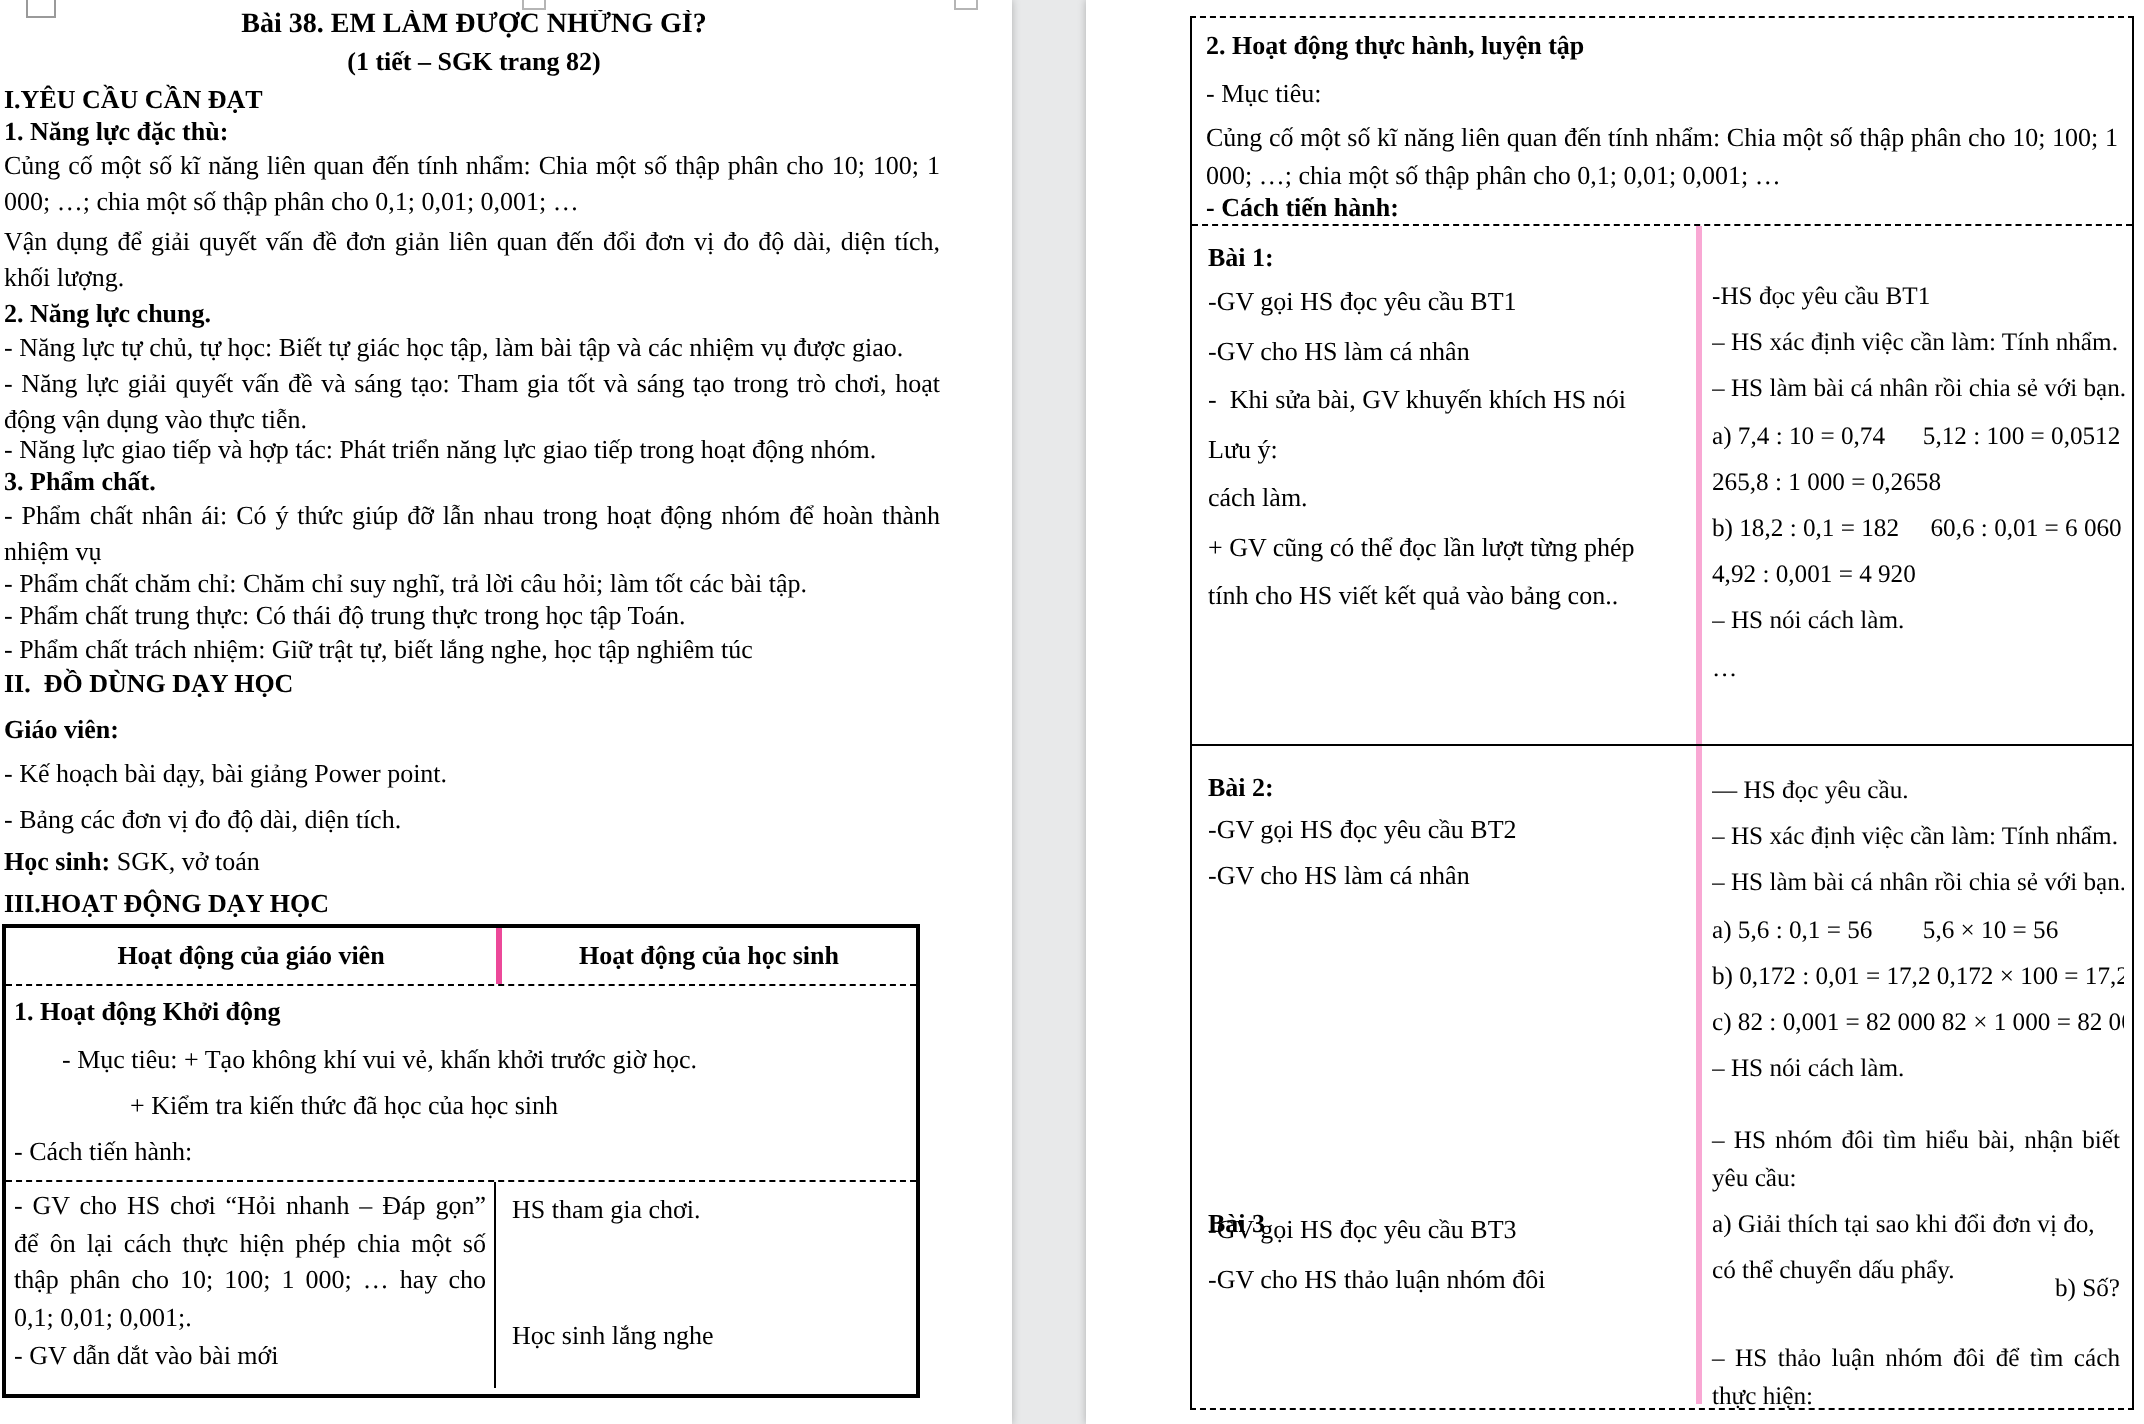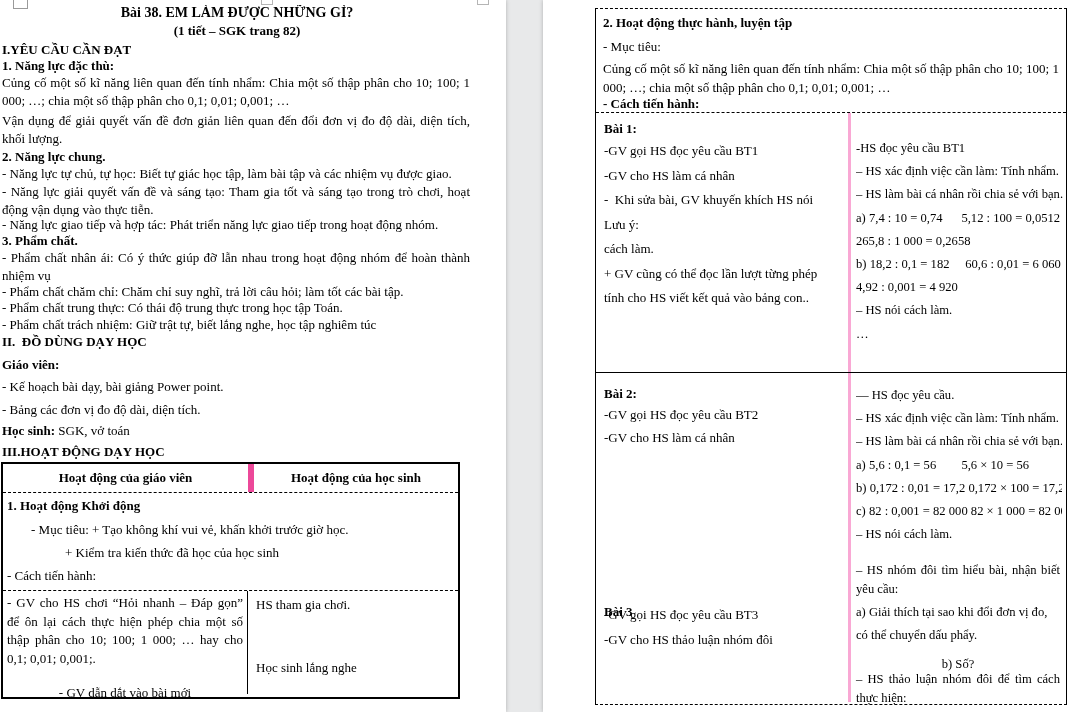--- a/index.html
+++ b/index.html
@@ -22,7 +22,7 @@
   
   .tblL{position:absolute;left:1px;top:462px;width:455px;height:233px;border:2px solid #000;}
   .tblL .hdr{display:flex;height:28px;border-bottom:1px dashed #000;}
-  .tblL .hdr .c1{width:245px;border-right:6px solid #ec4899;}
+  .tblL .hdr .c1{width:245px;border-right:3px solid #ec4899;}
   .tblL .hdr .c2{flex:1;}
   .tblL .hdr div{font-size:13px;font-weight:bold;text-align:center;line-height:28px;}
   .tblL .r1{position:relative;height:97px;border-bottom:1px dashed #000;}

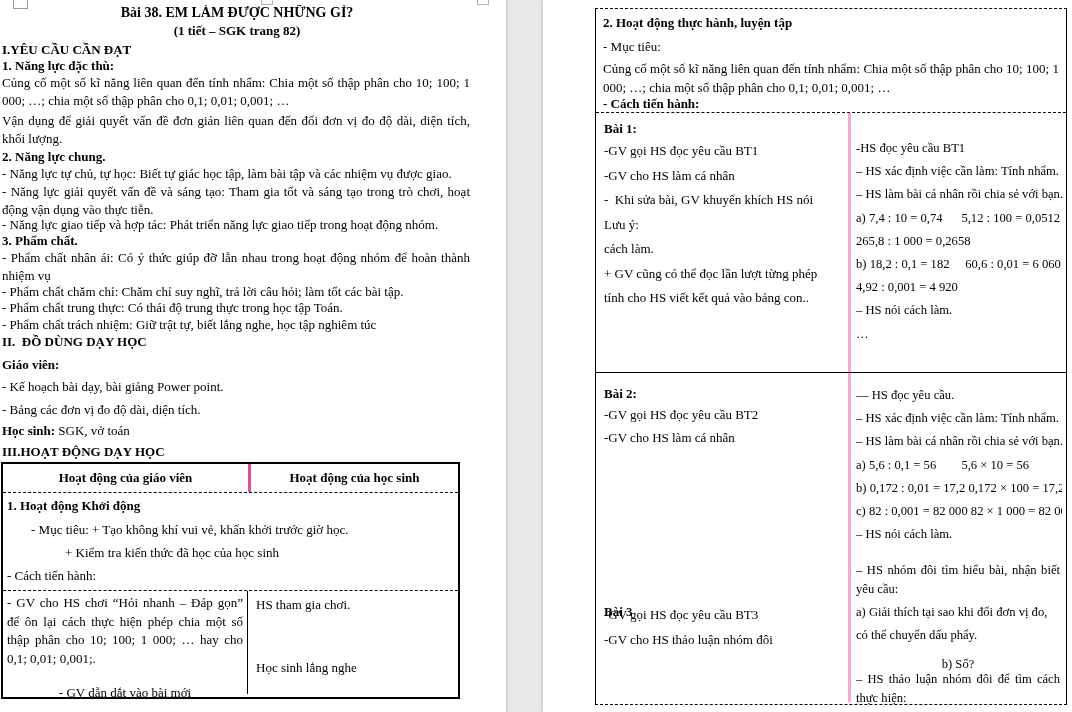--- a/index.html
+++ b/index.html
@@ -156,7 +156,7 @@
         </div>
         <div class="abs wr" style="top:188px;left:5px;width:204px;line-height:19px;">– HS nhóm đôi tìm hiểu bài, nhận biết yêu cầu:</div>
         <div class="abs wr" style="top:228px;left:5px;width:204px;line-height:22.5px;text-align:left;">a) Giải thích tại sao khi đổi đơn vị đo, có thể chuyển dấu phẩy.</div>
-        <div class="abs wr" style="top:284px;left:5px;width:204px;text-align:center;">b) Số?</div>
+        <div class="abs wr" style="top:264px;left:5px;width:204px;text-align:right;">b) Số?</div>
         <div class="abs wr" style="top:297px;left:5px;width:204px;line-height:18.5px;">– HS thảo luận nhóm đôi để tìm cách thực hiện:</div>
       </div>
     </div>

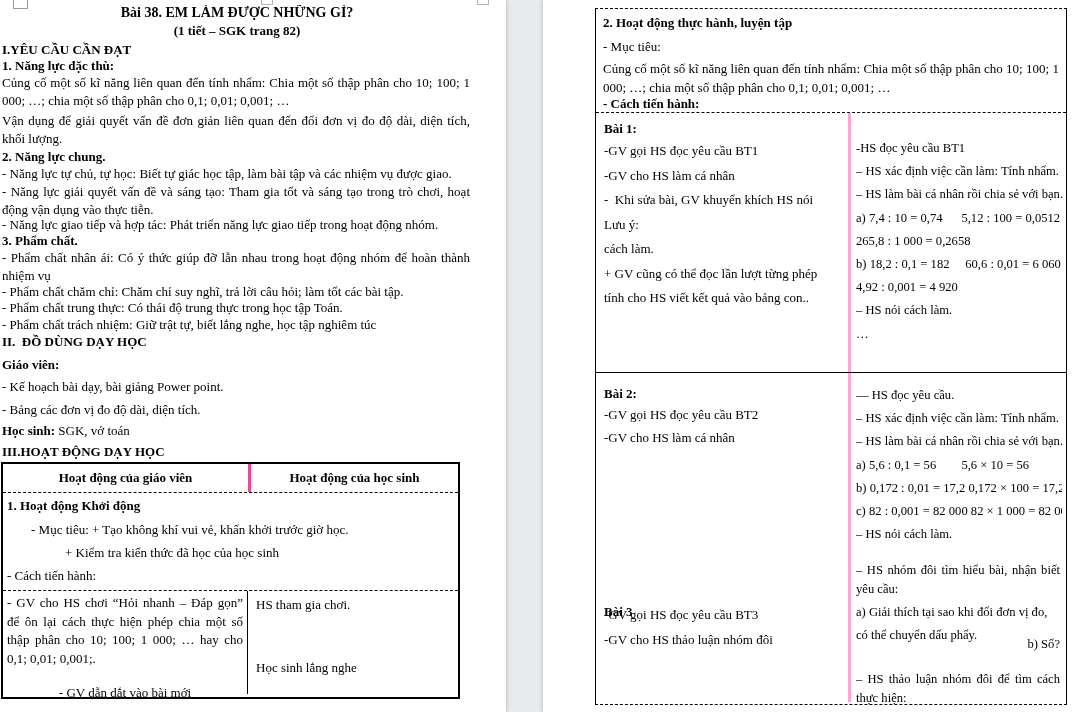--- a/index.html
+++ b/index.html
@@ -91,7 +91,7 @@
     <div class="r2">
       <div class="c1">
         <p>- GV cho HS chơi “Hỏi nhanh – Đáp gọn” để ôn lại cách thực hiện phép chia một số thập phân cho 10; 100; 1 000; … hay cho 0,1; 0,01; 0,001;.</p>
-        <p style="margin-top:16px;text-align:center;text-decoration:underline;">- GV dẫn dắt vào bài mới</p>
+        <p style="margin-top:1px;text-align:left;">- GV dẫn dắt vào bài mới</p>
       </div>
       <div class="c2">
         <p style="margin:0;font-size:13px;">HS tham gia chơi.</p>

